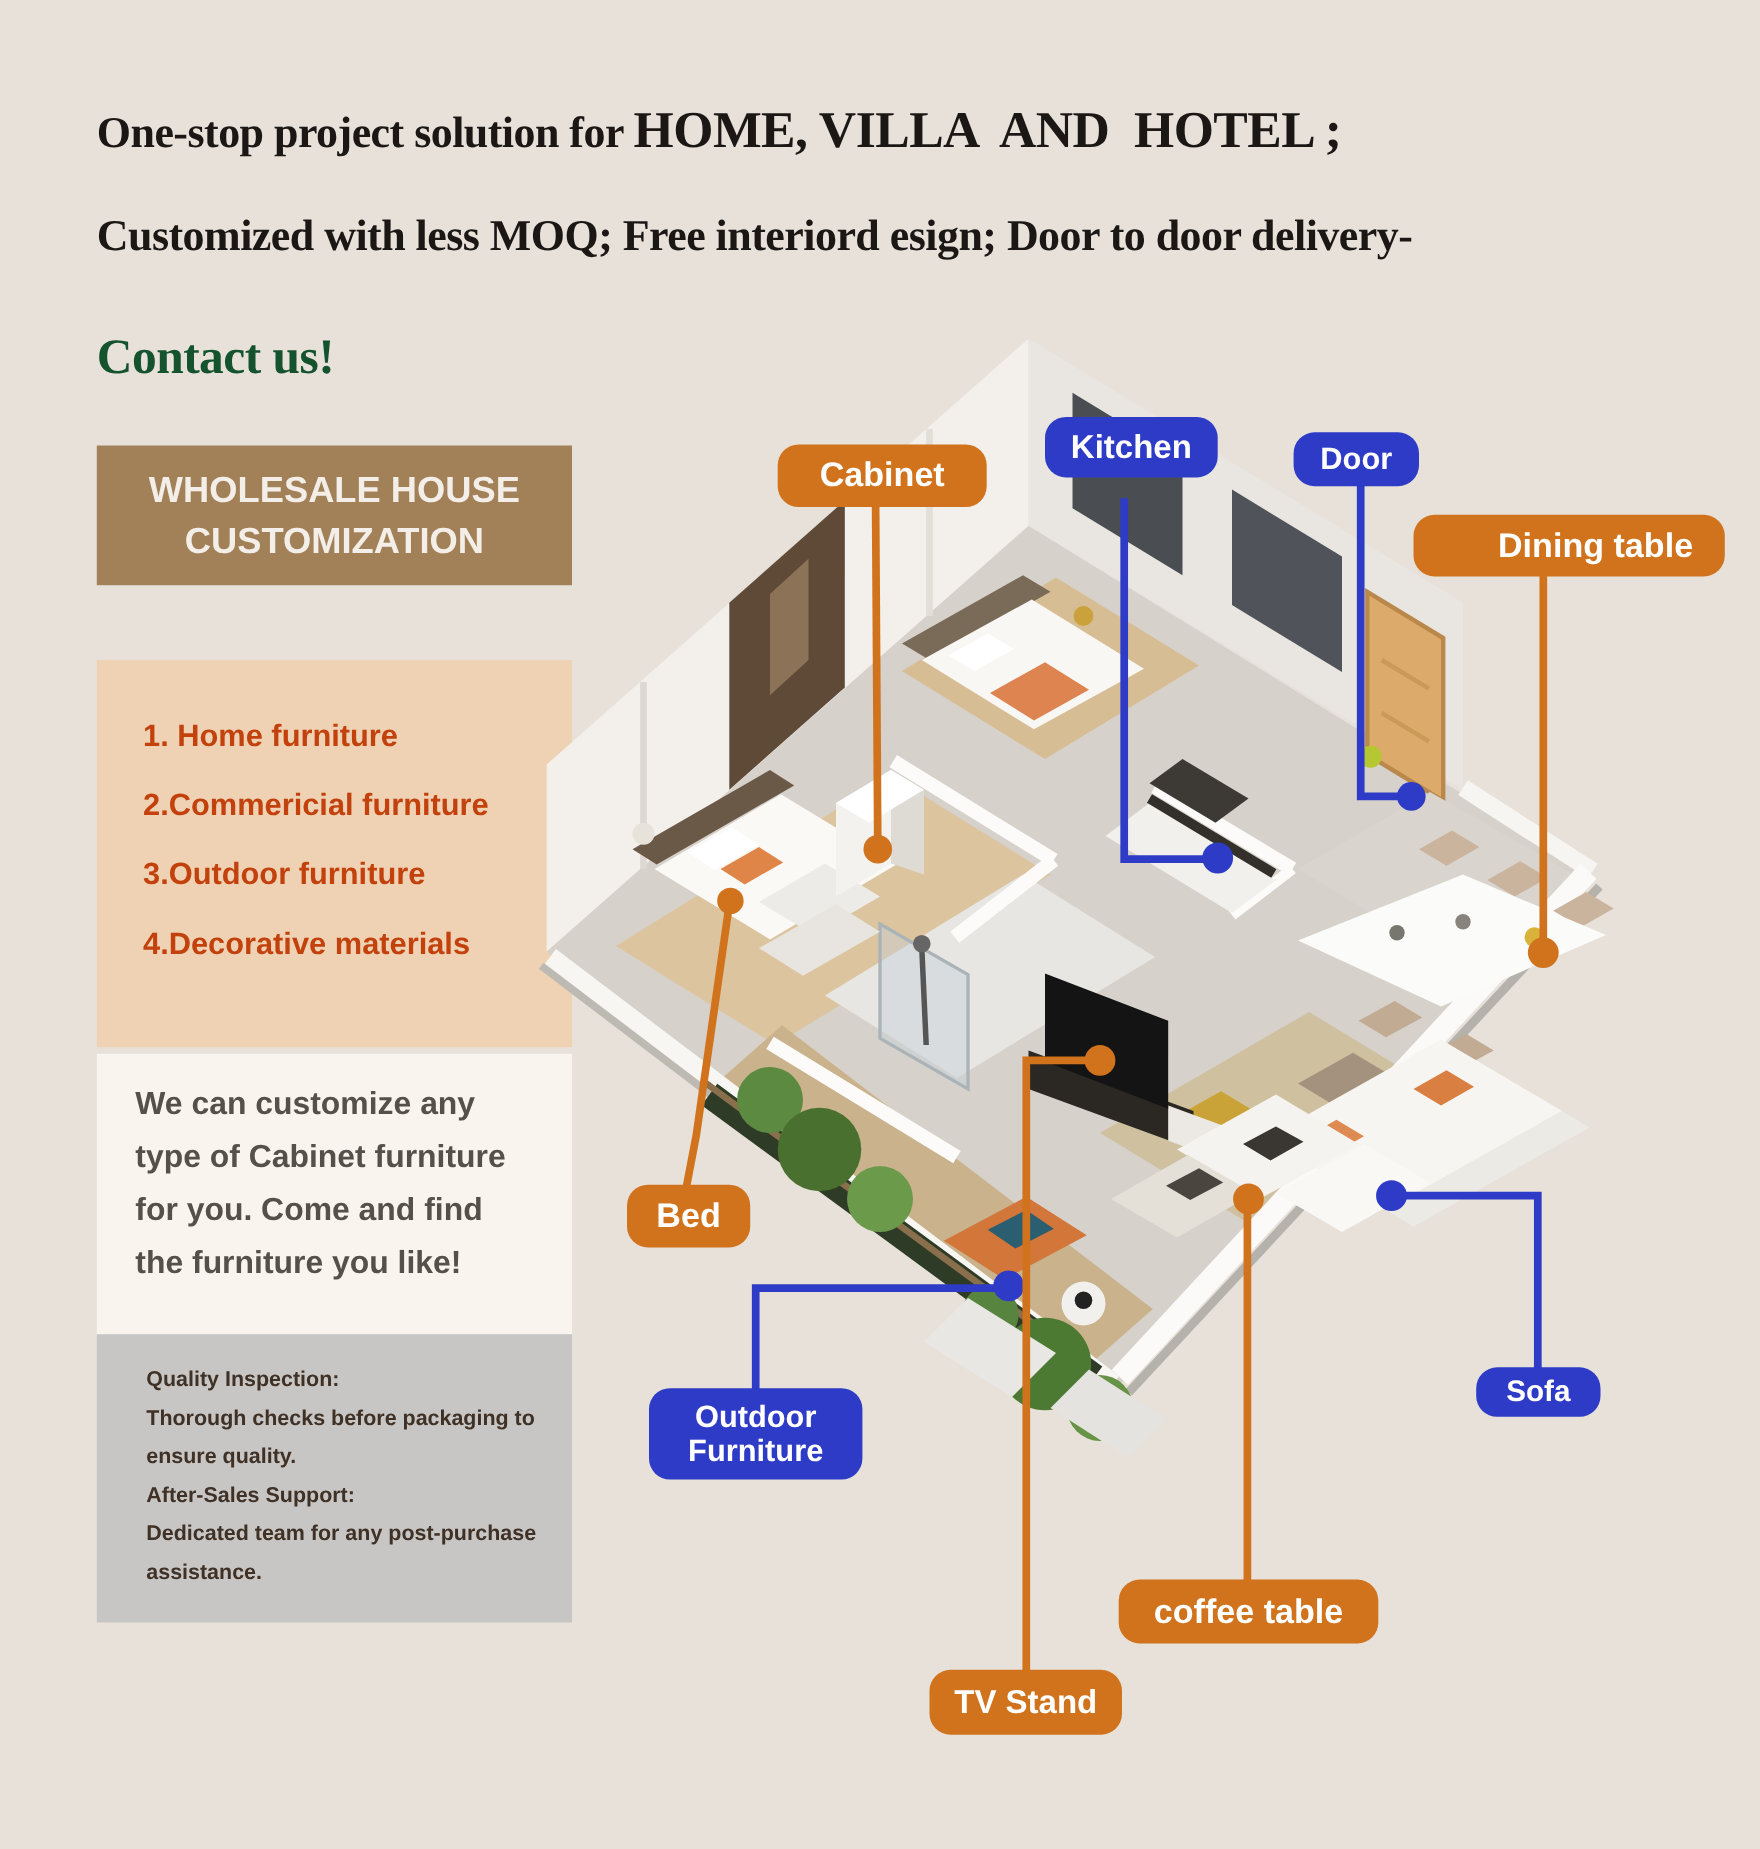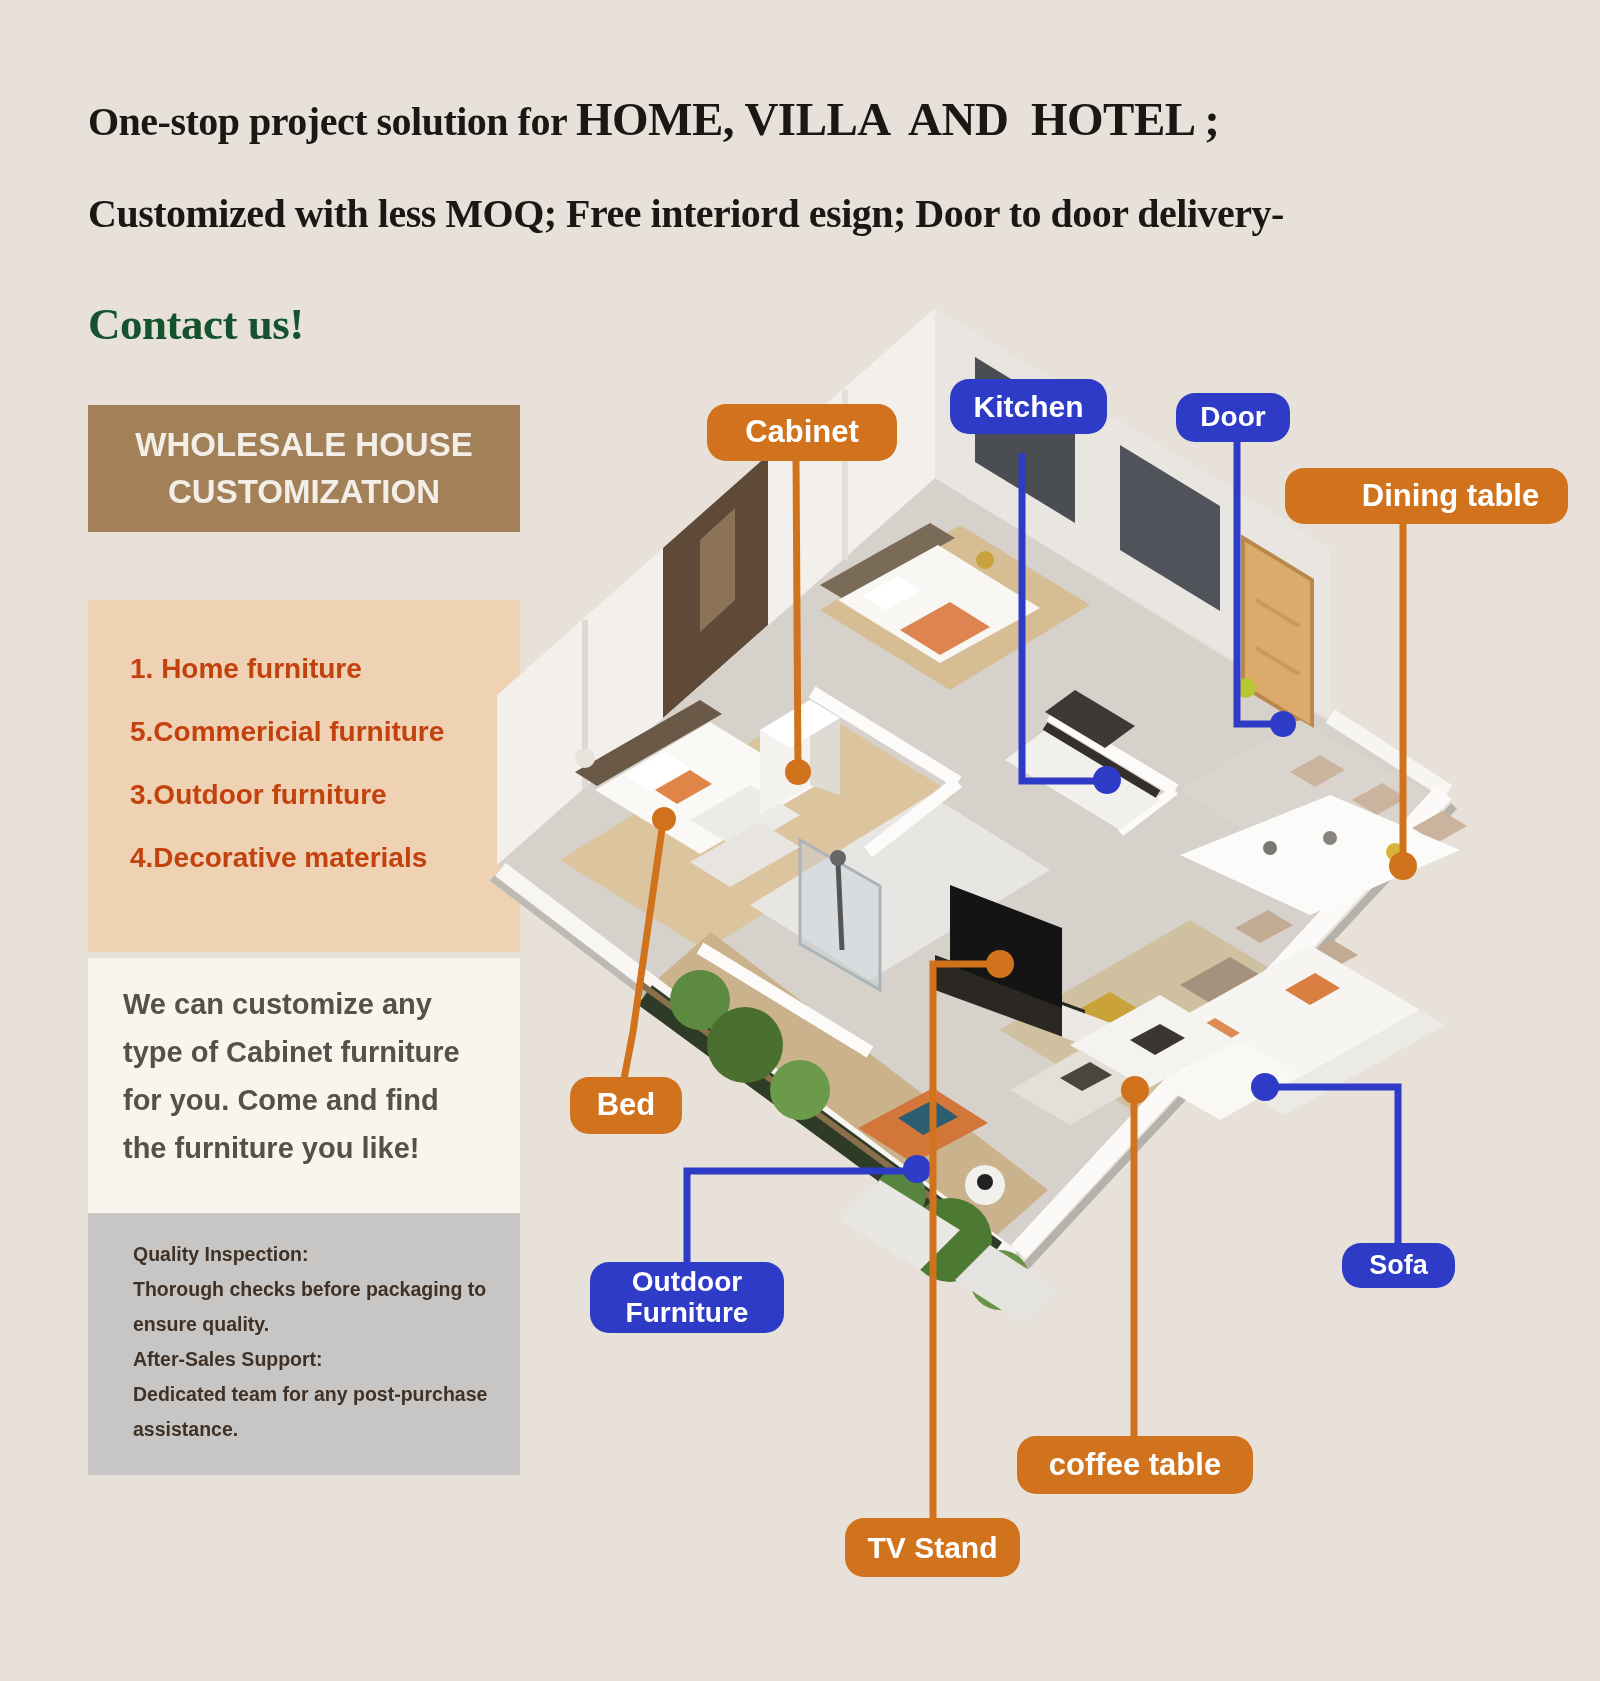--- a/index.html
+++ b/index.html
@@ -52,7 +52,7 @@
 
   <div class="sbox cat-box">
     <div class="cat-item">1. Home furniture</div>
-    <div class="cat-item">5.Commericial furniture</div>
+    <div class="cat-item">2.Commericial furniture</div>
     <div class="cat-item">3.Outdoor furniture</div>
     <div class="cat-item">4.Decorative materials</div>
   </div>

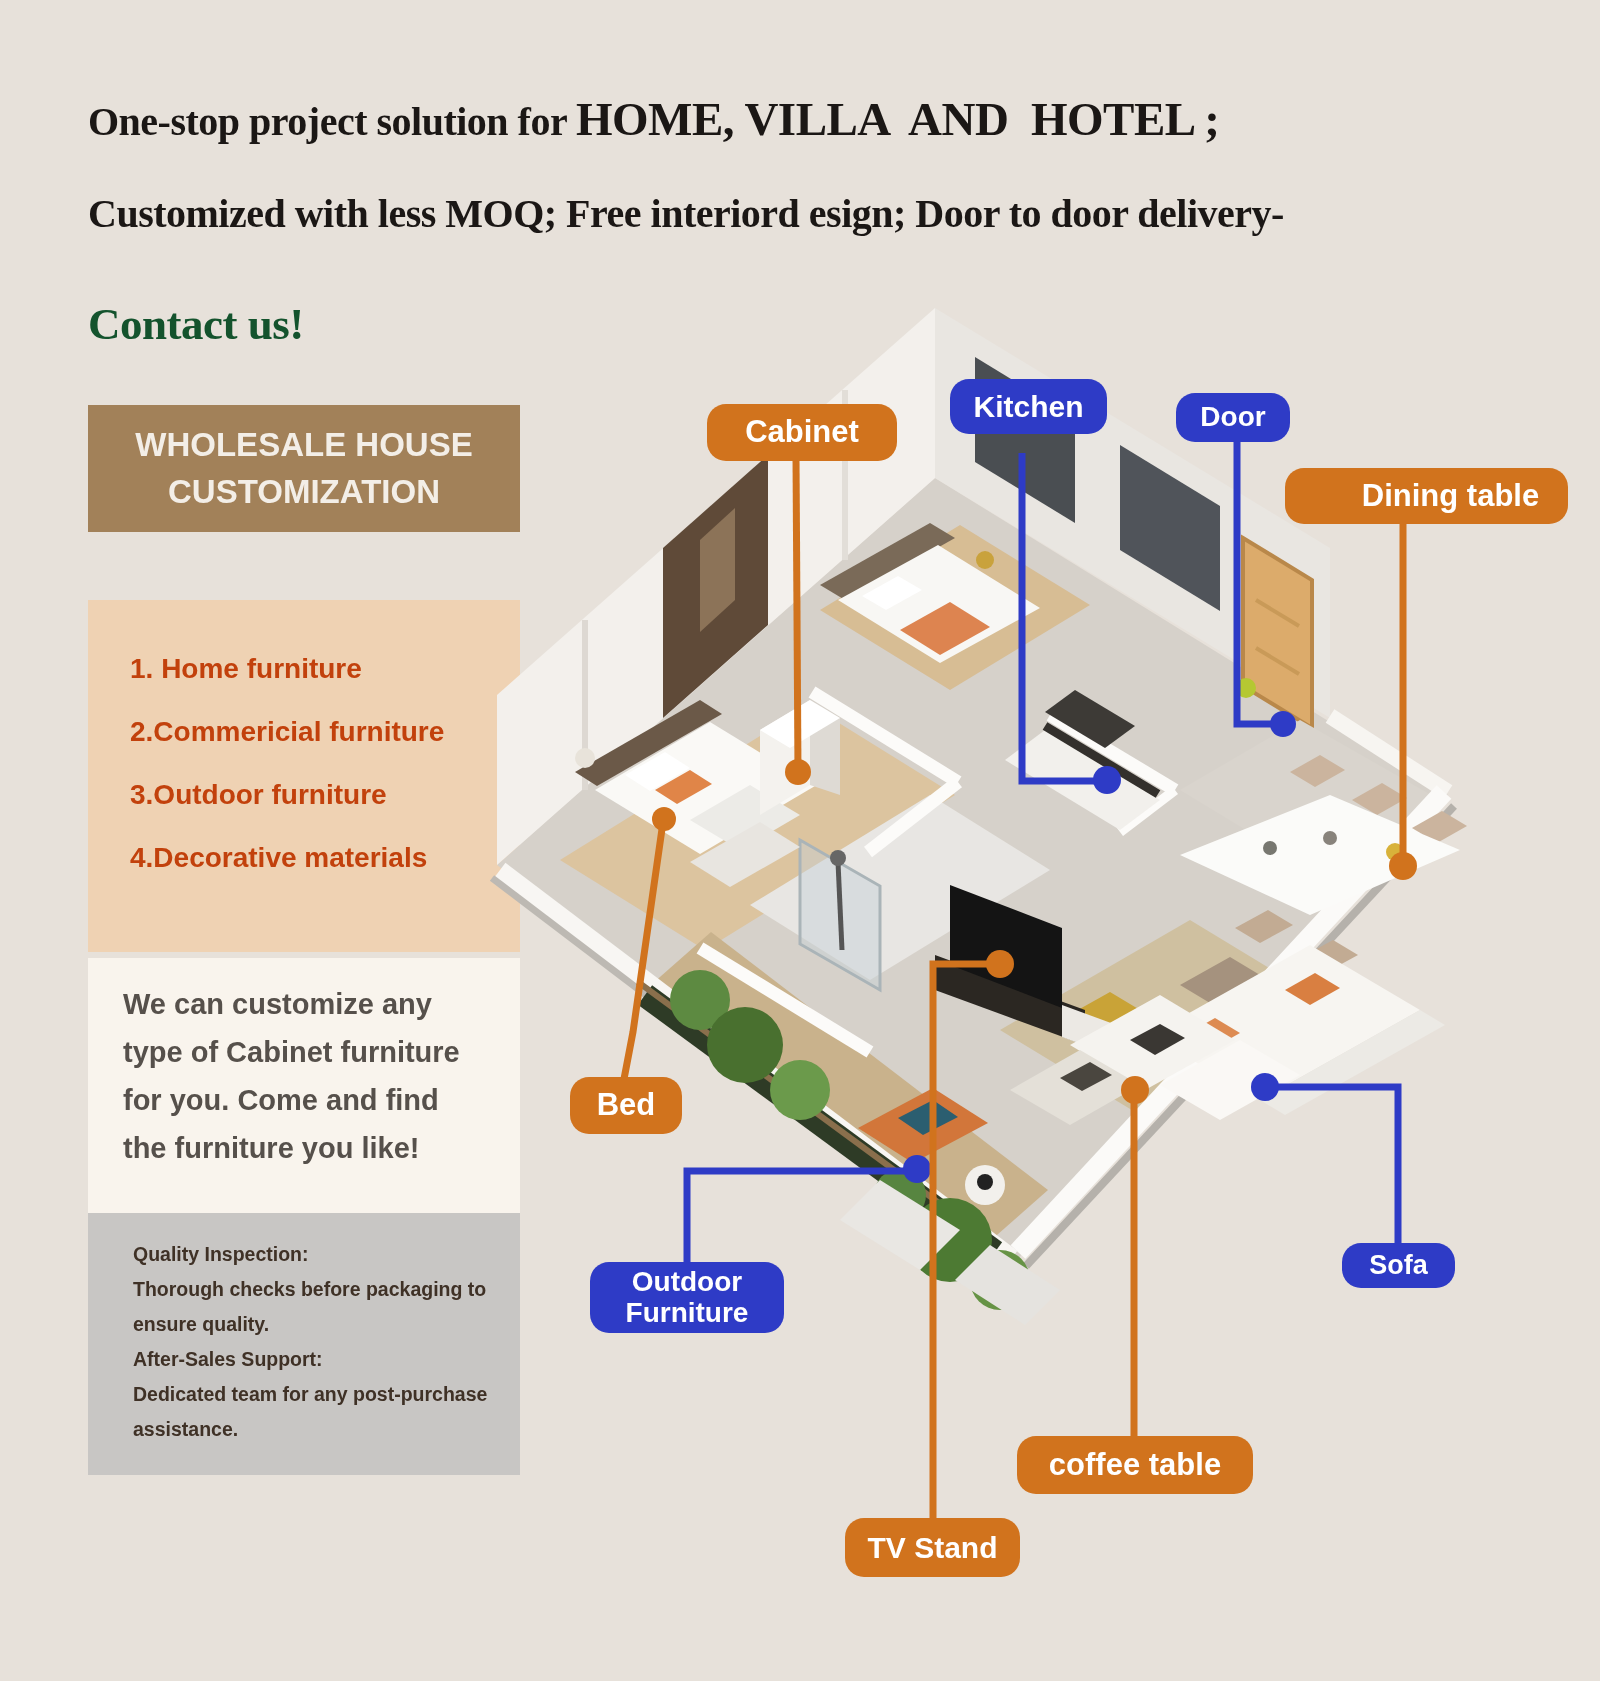--- a/index.html
+++ b/index.html
@@ -230,7 +230,7 @@
   <div class="pill blue" style="left:1176px;top:393px;width:114px;height:49px;font-size:28px;">Door</div>
   <div class="pill orange" style="left:1285px;top:468px;width:235px;height:56px;font-size:31px;padding-left:48px;">Dining table</div>
   <div class="pill orange" style="left:570px;top:1077px;width:112px;height:57px;font-size:31px;">Bed</div>
-  <div class="pill blue" style="left:590px;top:1262px;width:194px;height:71px;font-size:28px;padding:0 24px;box-sizing:border-box;">Outdoor Furniture</div>
+  <div class="pill blue" style="left:590px;top:1262px;width:194px;height:83px;font-size:28px;padding:0 24px;box-sizing:border-box;">Outdoor Furniture</div>
   <div class="pill blue" style="left:1342px;top:1243px;width:113px;height:45px;font-size:27px;">Sofa</div>
   <div class="pill orange" style="left:1017px;top:1436px;width:236px;height:58px;font-size:31px;">coffee table</div>
   <div class="pill orange" style="left:845px;top:1518px;width:175px;height:59px;font-size:30px;">TV Stand</div>

